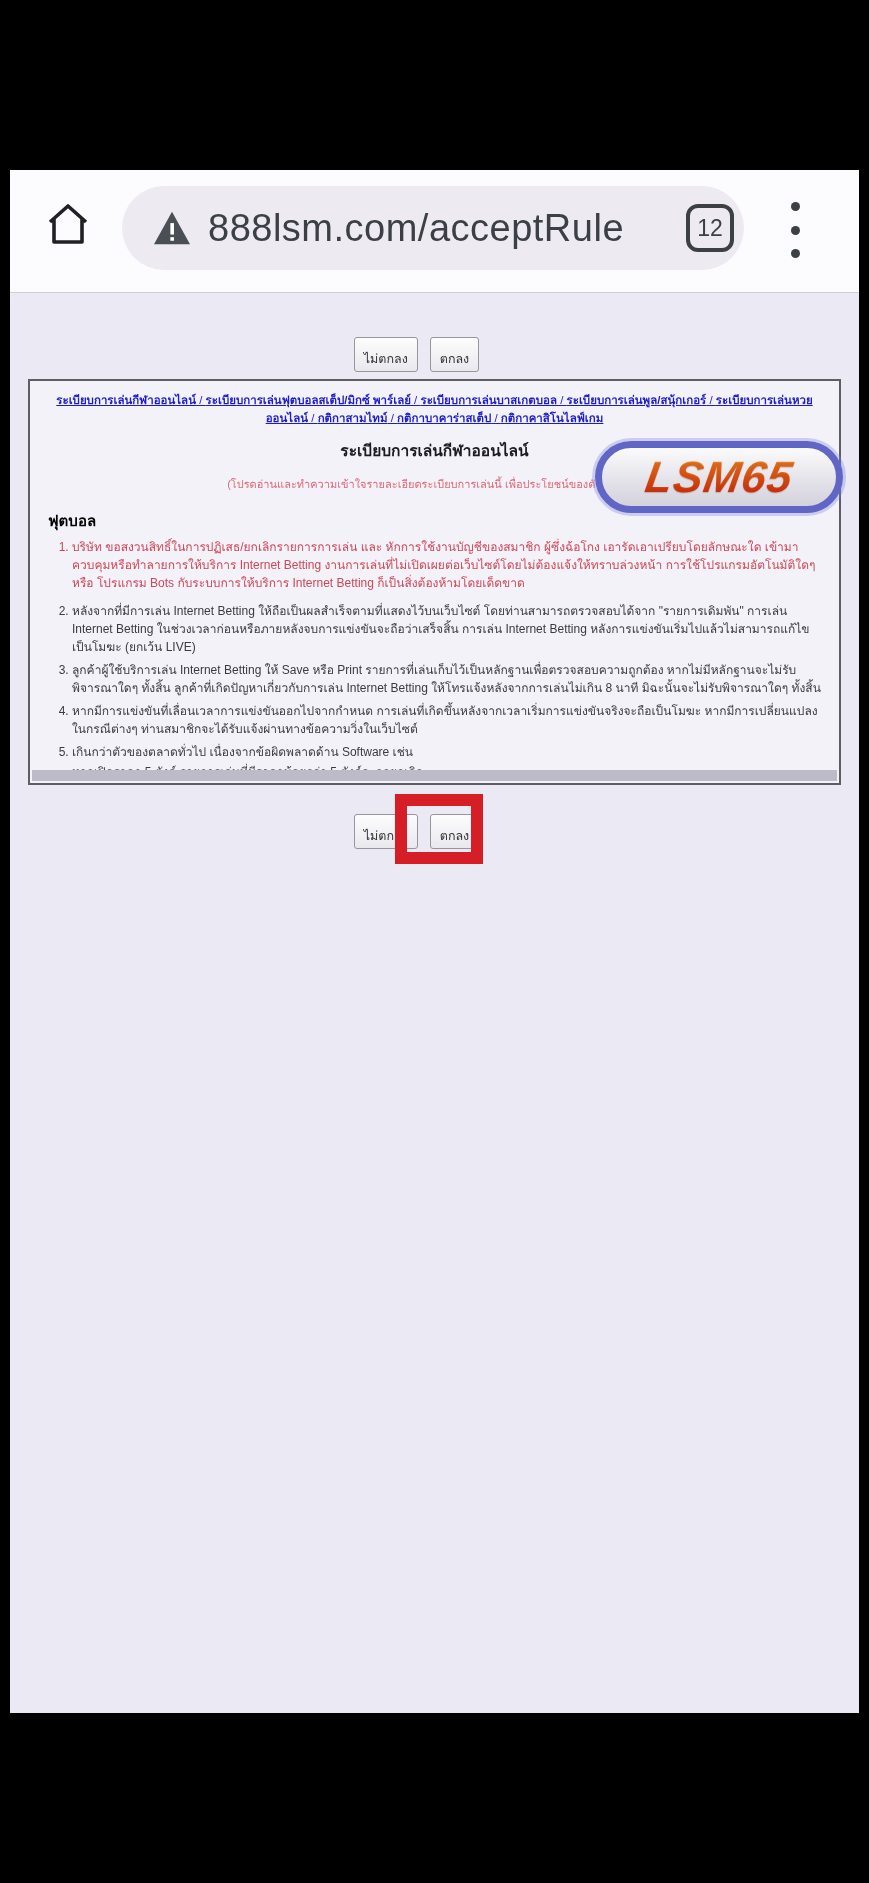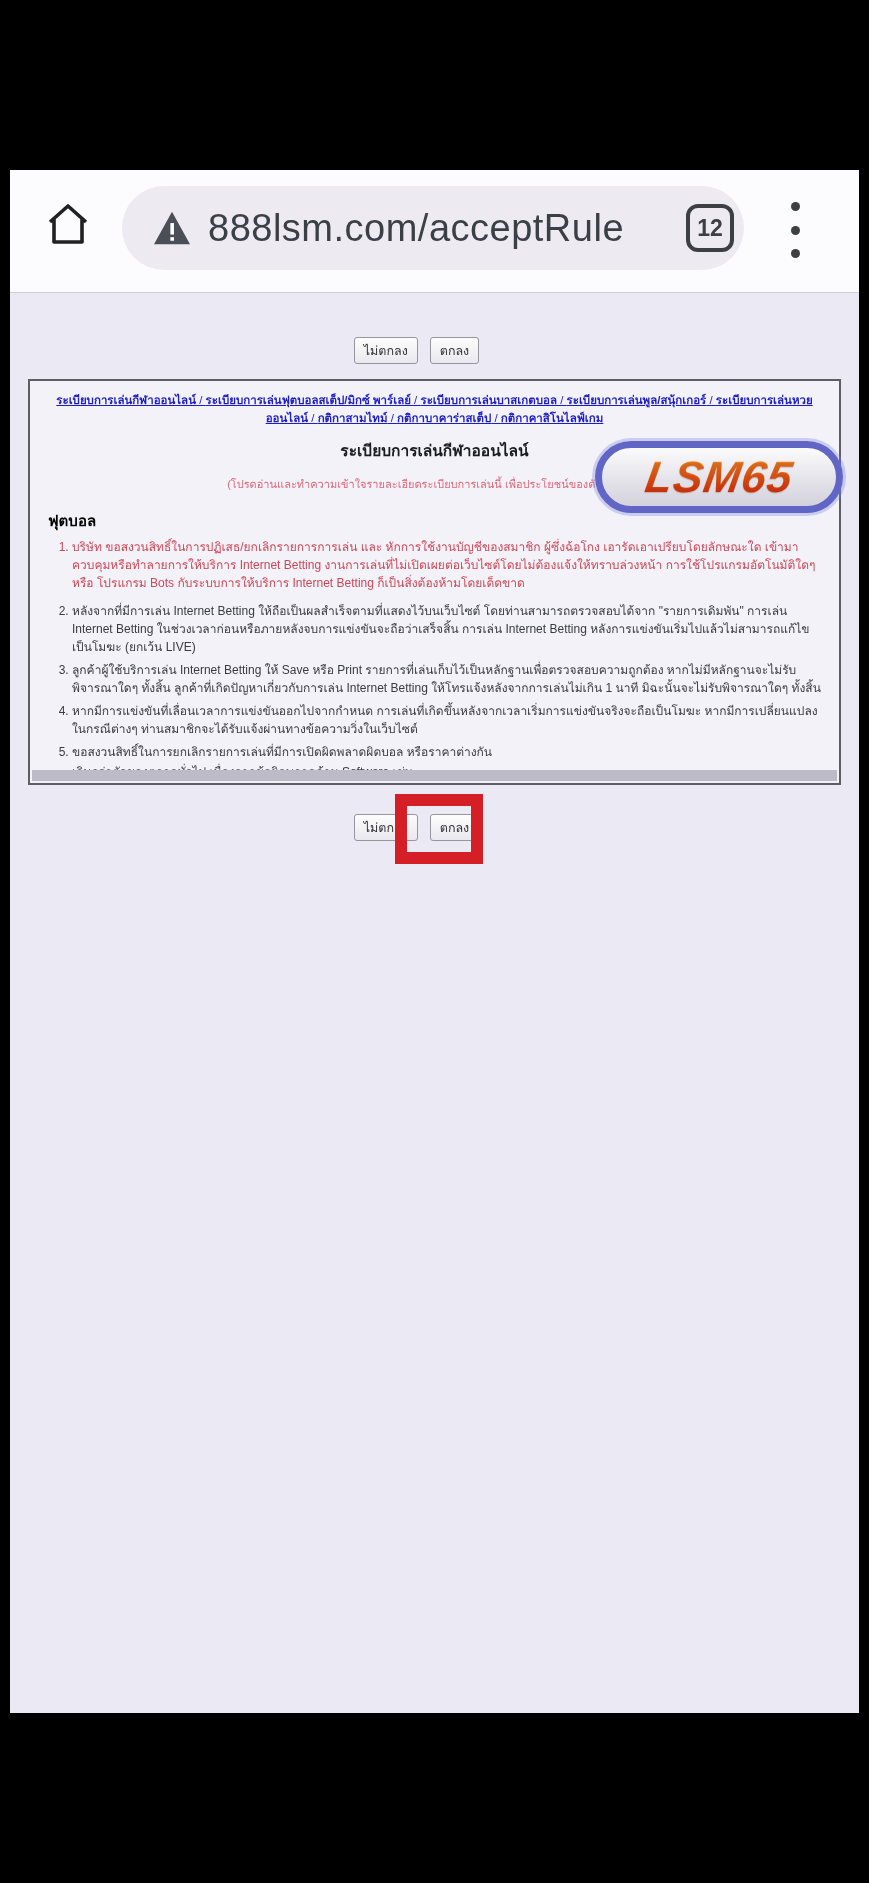--- a/index.html
+++ b/index.html
@@ -19,7 +19,7 @@
   .url-text{font-size:38px;color:#3b3f46;white-space:nowrap;overflow:hidden;letter-spacing:.5px;}
   .tab-counter{position:absolute;left:676px;top:34px;width:48px;height:48px;border:4px solid #3c4043;
     border-radius:12px;display:flex;align-items:center;justify-content:center;
-    font-size:23px;font-weight:bold;color:#3c4043;cursor:pointer;}
+    font-size:23px;font-weight:normal;color:#3c4043;cursor:pointer;}
   .menu-dots{position:absolute;left:776px;top:32px;width:18px;height:56px;display:flex;flex-direction:column;
     justify-content:space-between;align-items:center;cursor:pointer;}
   .menu-dots span{width:9px;height:9px;border-radius:50%;background:#3c4043;}

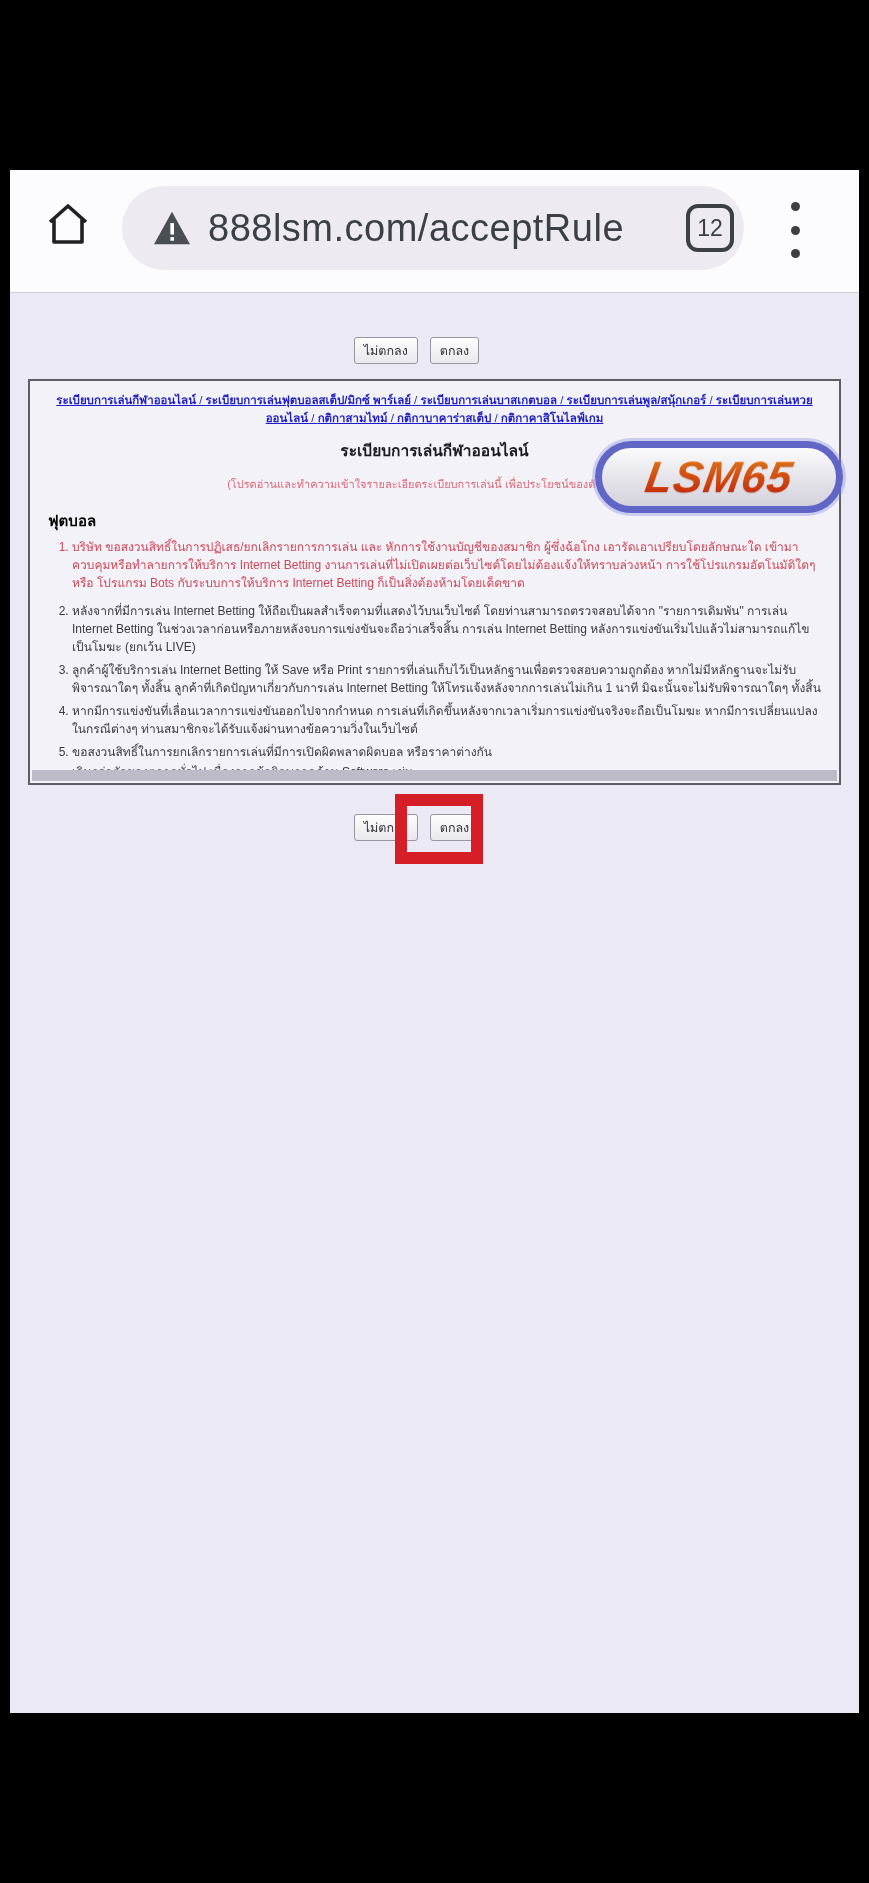--- a/index.html
+++ b/index.html
@@ -30,7 +30,7 @@
   .btn-row{position:absolute;left:0;width:813px;display:flex;justify-content:center;gap:12px;}
   .btn-row.top{top:44px;}
   .btn-row.bottom{top:521px;}
-  .g-btn{font-size:12.5px;color:#333;padding:6px 9px 4px;background:linear-gradient(#fdfdfd,#e9e8ee);
+  .g-btn{font-size:12.5px;color:#333;padding:14px 9px 4px;background:linear-gradient(#fdfdfd,#e9e8ee);
     border:1px solid #97959f;border-radius:3px;cursor:pointer;line-height:1.2;
     font-family:"Liberation Sans","DejaVu Sans",sans-serif;}
 

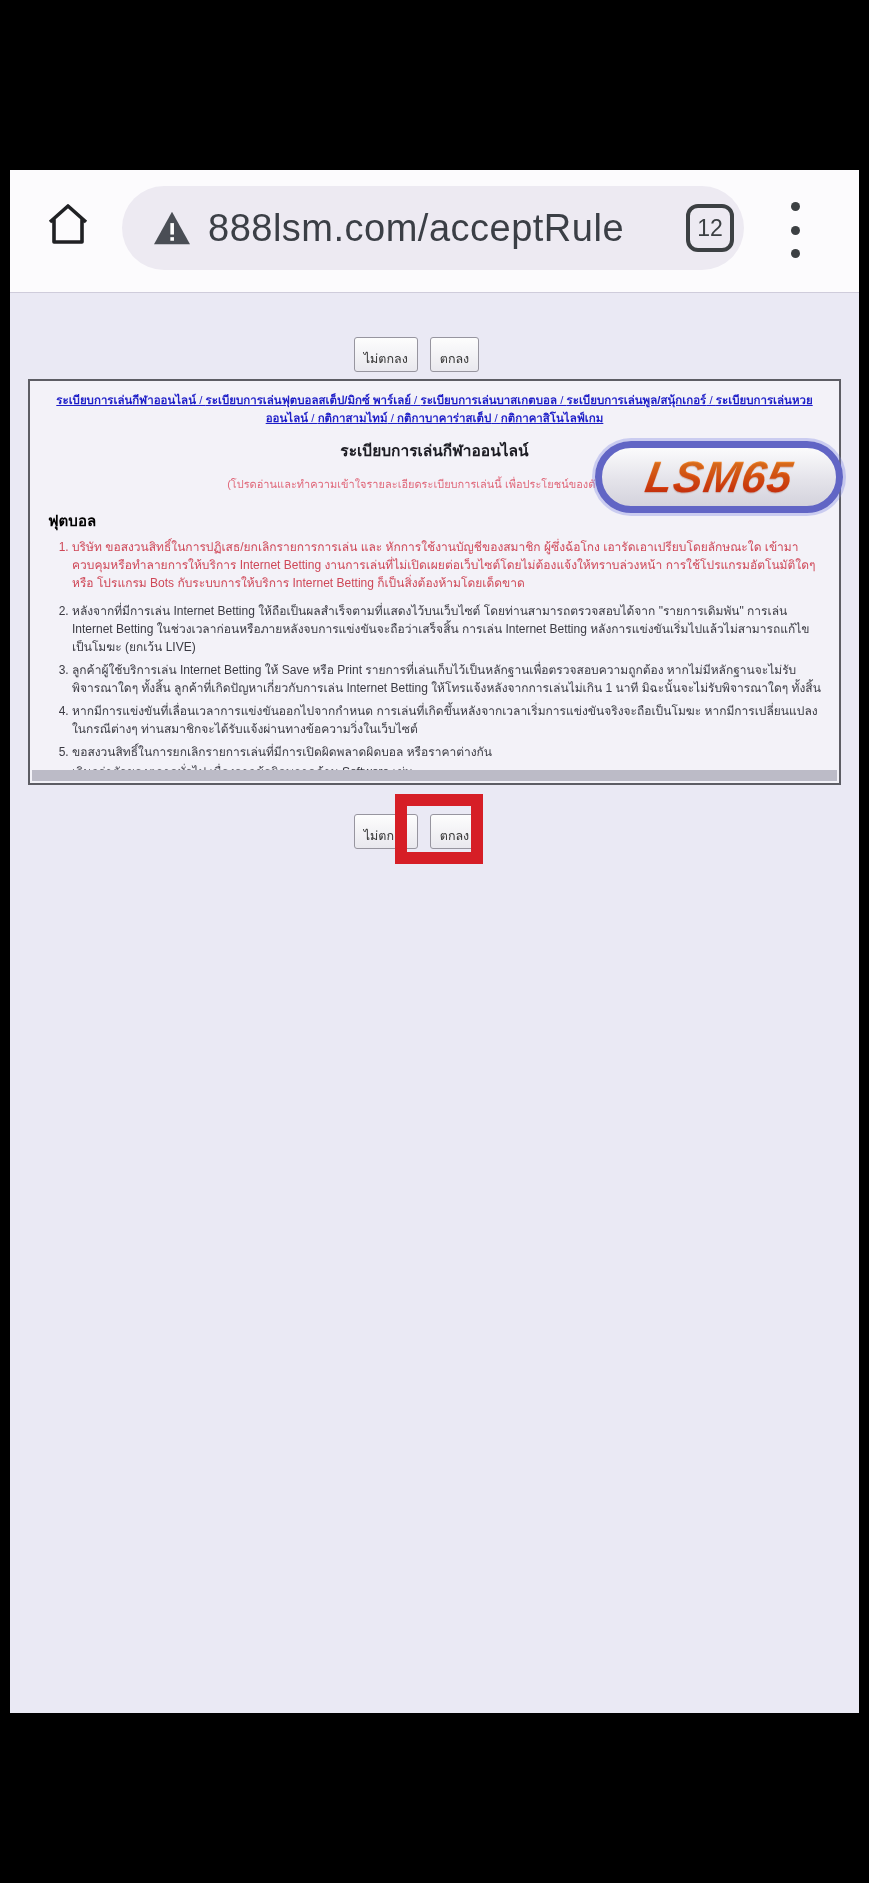--- a/index.html
+++ b/index.html
@@ -113,7 +113,7 @@
             <p>บริษัท ขอสงวนสิทธิ์ในการปฏิเสธ/ยกเลิกรายการการเล่น และ หักการใช้งานบัญชีของสมาชิก ผู้ซึ่งฉ้อโกง เอารัดเอาเปรียบโดยลักษณะใด เข้ามาควบคุมหรือทำลายการให้บริการ Internet Betting งานการเล่นที่ไม่เปิดเผยต่อเว็บไซต์โดยไม่ต้องแจ้งให้ทราบล่วงหน้า การใช้โปรแกรมอัตโนมัติใดๆ หรือ โปรแกรม Bots กับระบบการให้บริการ Internet Betting ก็เป็นสิ่งต้องห้ามโดยเด็ดขาด</p>
           </li>
           <li>หลังจากที่มีการเล่น Internet Betting ให้ถือเป็นผลสำเร็จตามที่แสดงไว้บนเว็บไซต์ โดยท่านสามารถตรวจสอบได้จาก "รายการเดิมพัน" การเล่น Internet Betting ในช่วงเวลาก่อนหรือภายหลังจบการแข่งขันจะถือว่าเสร็จสิ้น การเล่น Internet Betting หลังการแข่งขันเริ่มไปแล้วไม่สามารถแก้ไขเป็นโมฆะ (ยกเว้น LIVE)</li>
-          <li>ลูกค้าผู้ใช้บริการเล่น Internet Betting ให้ Save หรือ Print รายการที่เล่นเก็บไว้เป็นหลักฐานเพื่อตรวจสอบความถูกต้อง หากไม่มีหลักฐานจะไม่รับพิจารณาใดๆ ทั้งสิ้น ลูกค้าที่เกิดปัญหาเกี่ยวกับการเล่น Internet Betting ให้โทรแจ้งหลังจากการเล่นไม่เกิน 1 นาที มิฉะนั้นจะไม่รับพิจารณาใดๆ ทั้งสิ้น</li>
+          <li>ลูกค้าผู้ใช้บริการเล่น Internet Betting ให้ Save หรือ Print รายการที่เล่นเก็บไว้เป็นหลักฐานเพื่อตรวจสอบความถูกต้อง หากไม่มีหลักฐานจะไม่รับพิจารณาใดๆ ทั้งสิ้น ลูกค้าที่เกิดปัญหาเกี่ยวกับการเล่น Internet Betting ให้โทรแจ้งหลังจากการเล่นไม่เกิน 8 นาที มิฉะนั้นจะไม่รับพิจารณาใดๆ ทั้งสิ้น</li>
           <li>หากมีการแข่งขันที่เลื่อนเวลาการแข่งขันออกไปจากกำหนด การเล่นที่เกิดขึ้นหลังจากเวลาเริ่มการแข่งขันจริงจะถือเป็นโมฆะ หากมีการเปลี่ยนแปลงในกรณีต่างๆ ท่านสมาชิกจะได้รับแจ้งผ่านทางข้อความวิ่งในเว็บไซต์</li>
           <li>
             <div>ขอสงวนสิทธิ์ในการยกเลิกรายการเล่นที่มีการเปิดผิดพลาดผิดบอล หรือราคาต่างกัน</div>

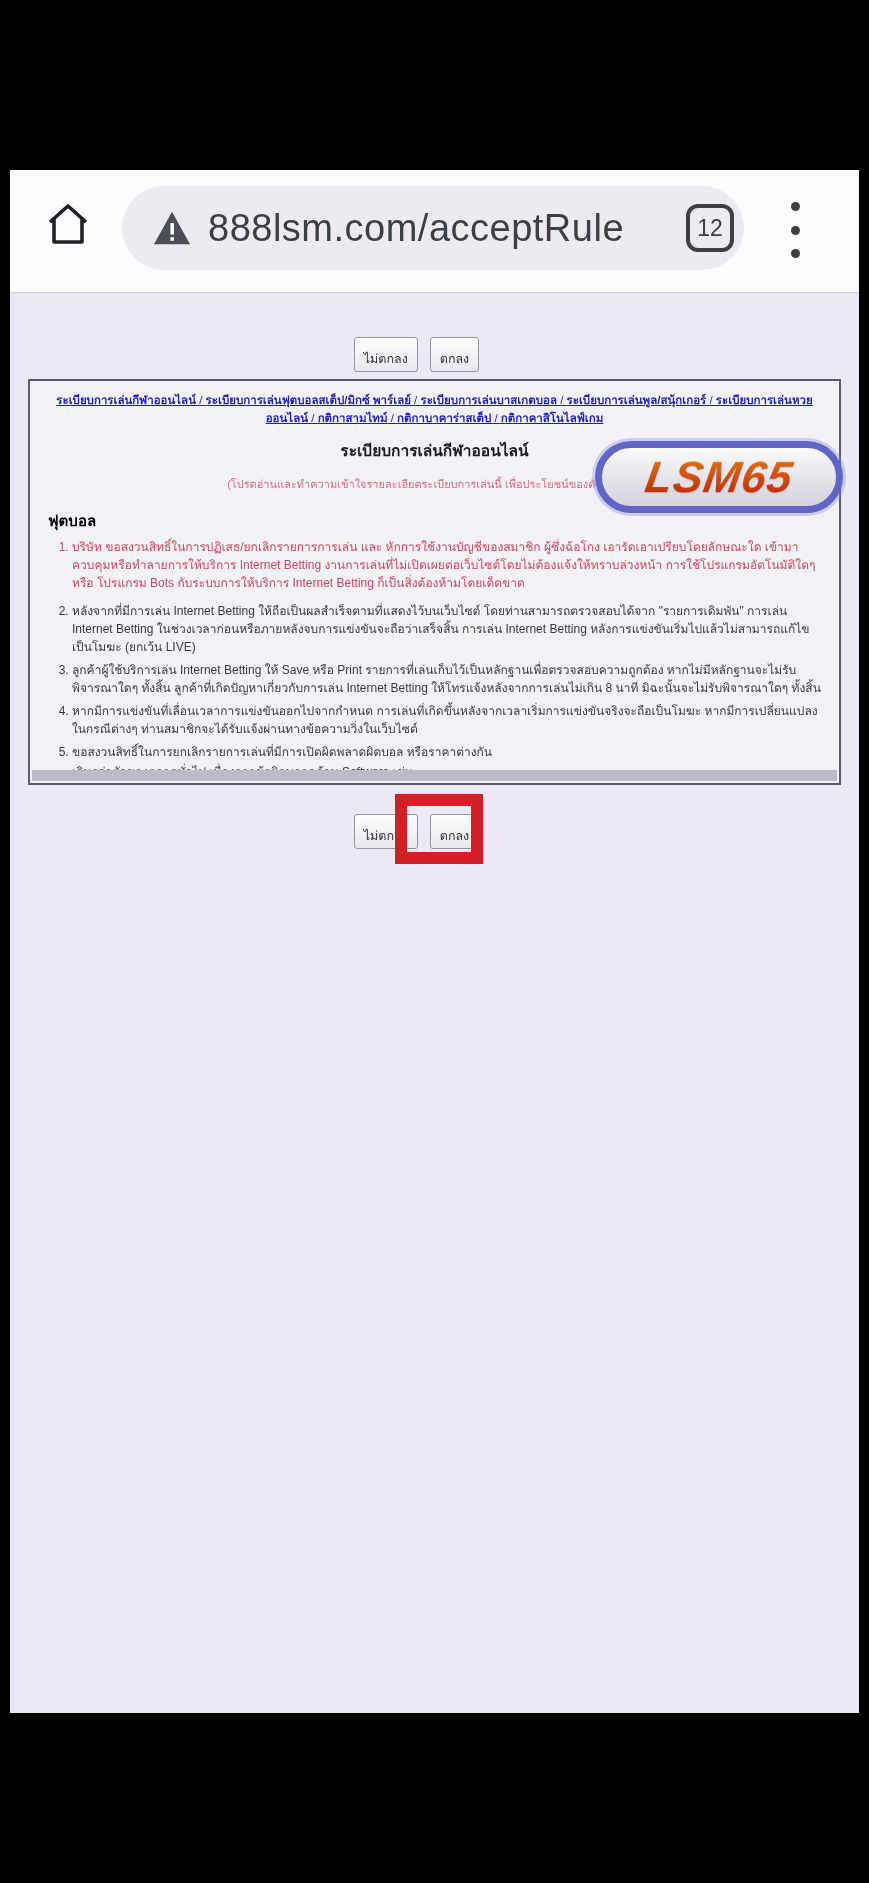--- a/index.html
+++ b/index.html
@@ -116,7 +116,6 @@
           <li>ลูกค้าผู้ใช้บริการเล่น Internet Betting ให้ Save หรือ Print รายการที่เล่นเก็บไว้เป็นหลักฐานเพื่อตรวจสอบความถูกต้อง หากไม่มีหลักฐานจะไม่รับพิจารณาใดๆ ทั้งสิ้น ลูกค้าที่เกิดปัญหาเกี่ยวกับการเล่น Internet Betting ให้โทรแจ้งหลังจากการเล่นไม่เกิน 8 นาที มิฉะนั้นจะไม่รับพิจารณาใดๆ ทั้งสิ้น</li>
           <li>หากมีการแข่งขันที่เลื่อนเวลาการแข่งขันออกไปจากกำหนด การเล่นที่เกิดขึ้นหลังจากเวลาเริ่มการแข่งขันจริงจะถือเป็นโมฆะ หากมีการเปลี่ยนแปลงในกรณีต่างๆ ท่านสมาชิกจะได้รับแจ้งผ่านทางข้อความวิ่งในเว็บไซต์</li>
           <li>
-            <div>ขอสงวนสิทธิ์ในการยกเลิกรายการเล่นที่มีการเปิดผิดพลาดผิดบอล หรือราคาต่างกัน</div>
             <div class="sub-line">เกินกว่าตัวของตลาดทั่วไป เนื่องจากข้อผิดพลาดด้าน Software  เช่น</div>
             <div class="sub-line">หากเปิดราคา 5 ตังค์  รายการเล่นที่มีราคาน้อยกว่า 5 ตังค์จะถูกยกเลิก</div>
 

